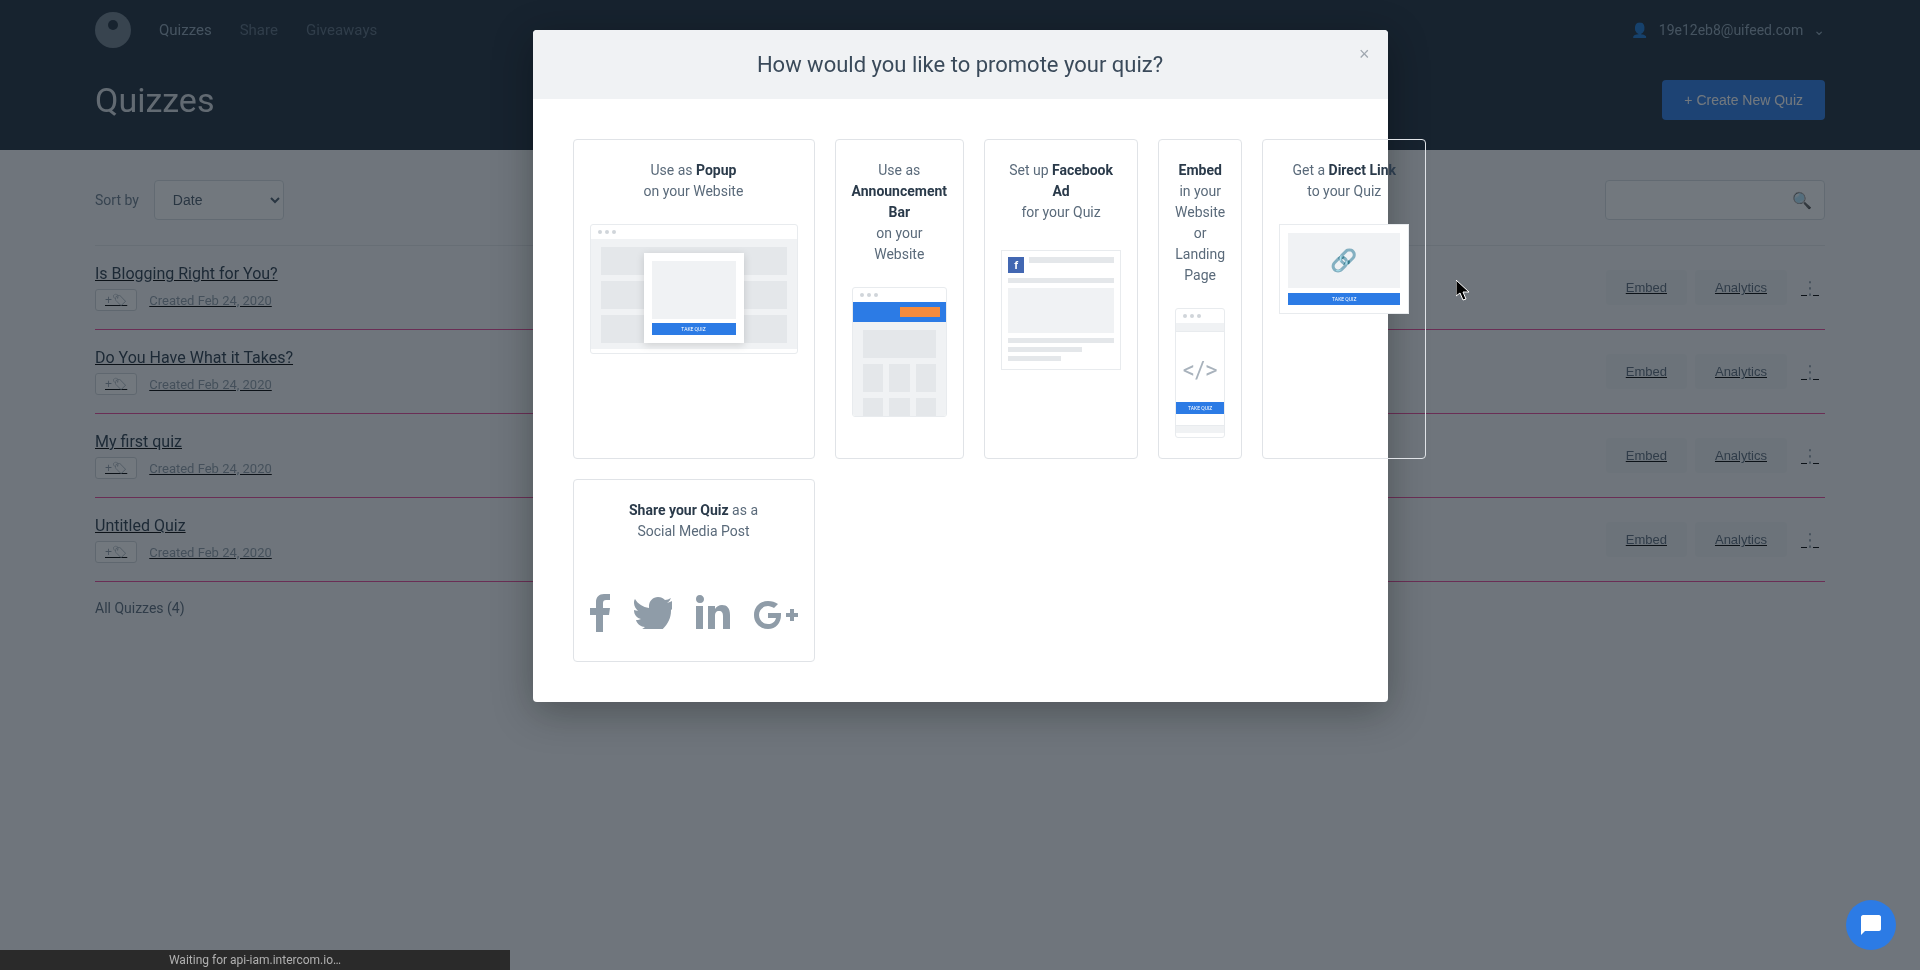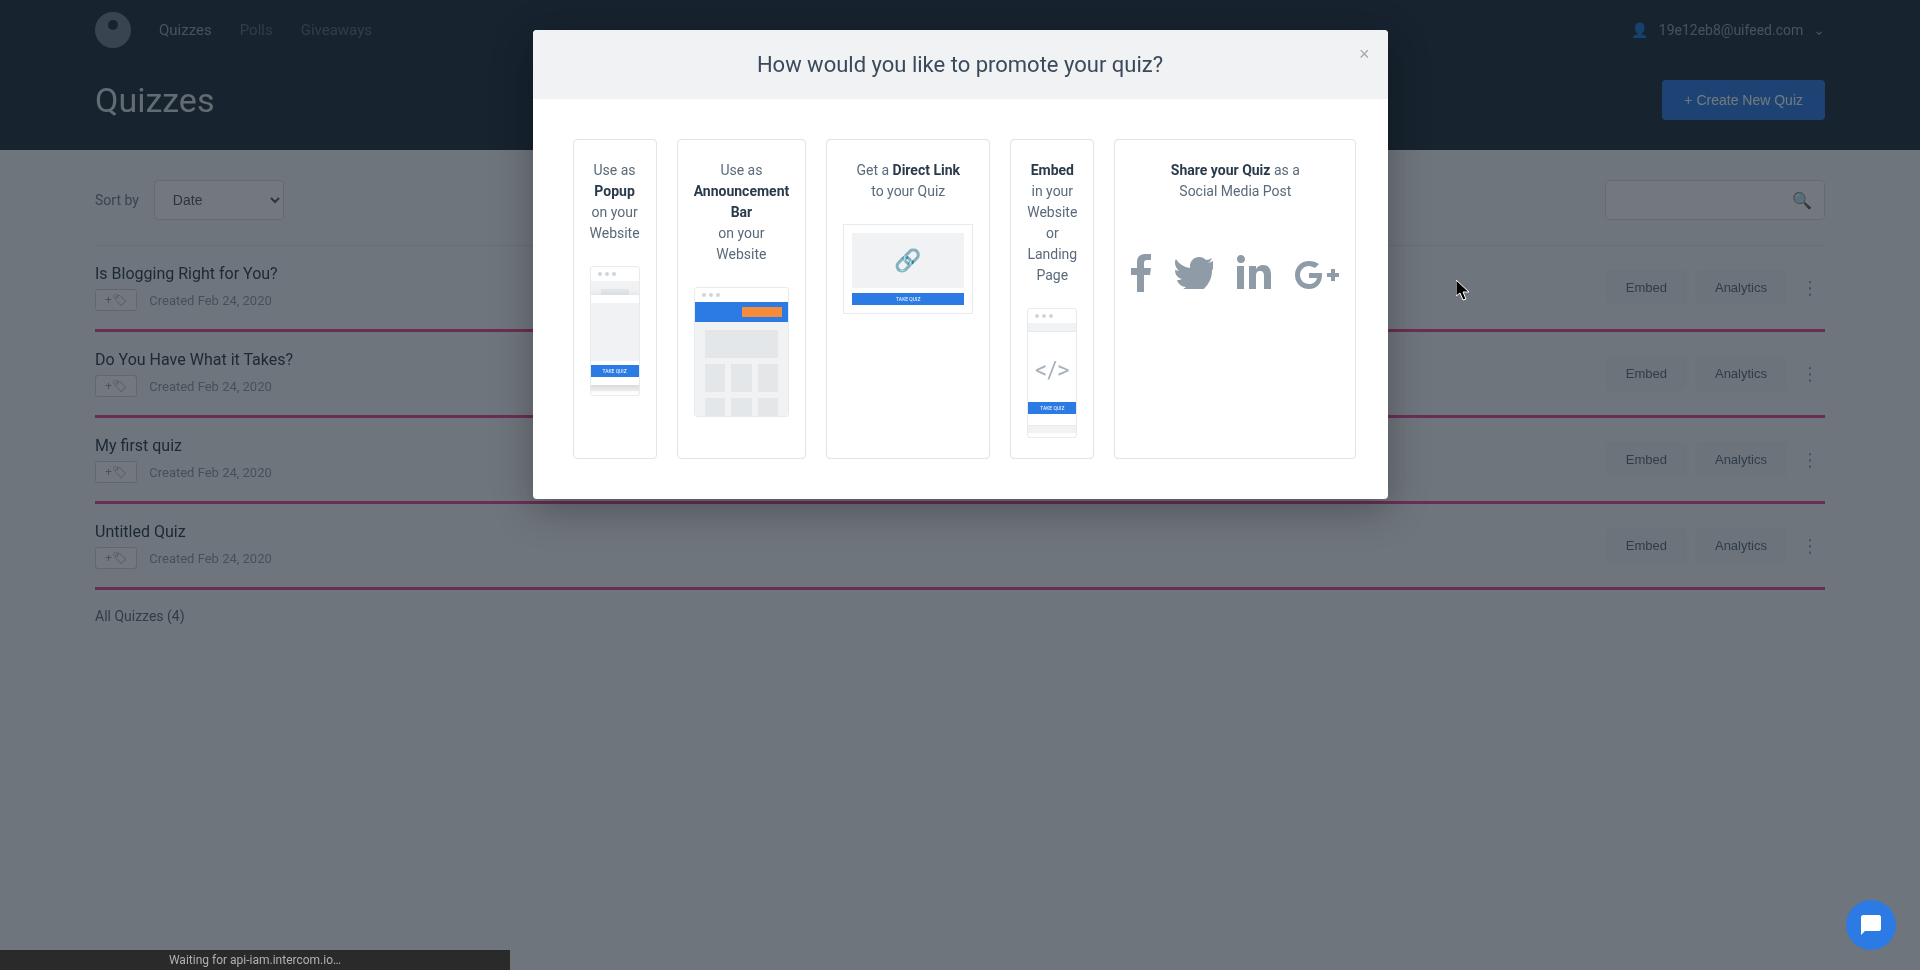--- a/index.html
+++ b/index.html
@@ -435,7 +435,7 @@
   <div class="nav-left">
     <div class="logo"></div>
     <span class="nav-link active">Quizzes</span>
-    <span class="nav-link">Polls</span>
+    <span class="nav-link">Share</span>
     <span class="nav-link">Giveaways</span>
   </div>
   <div class="nav-right">

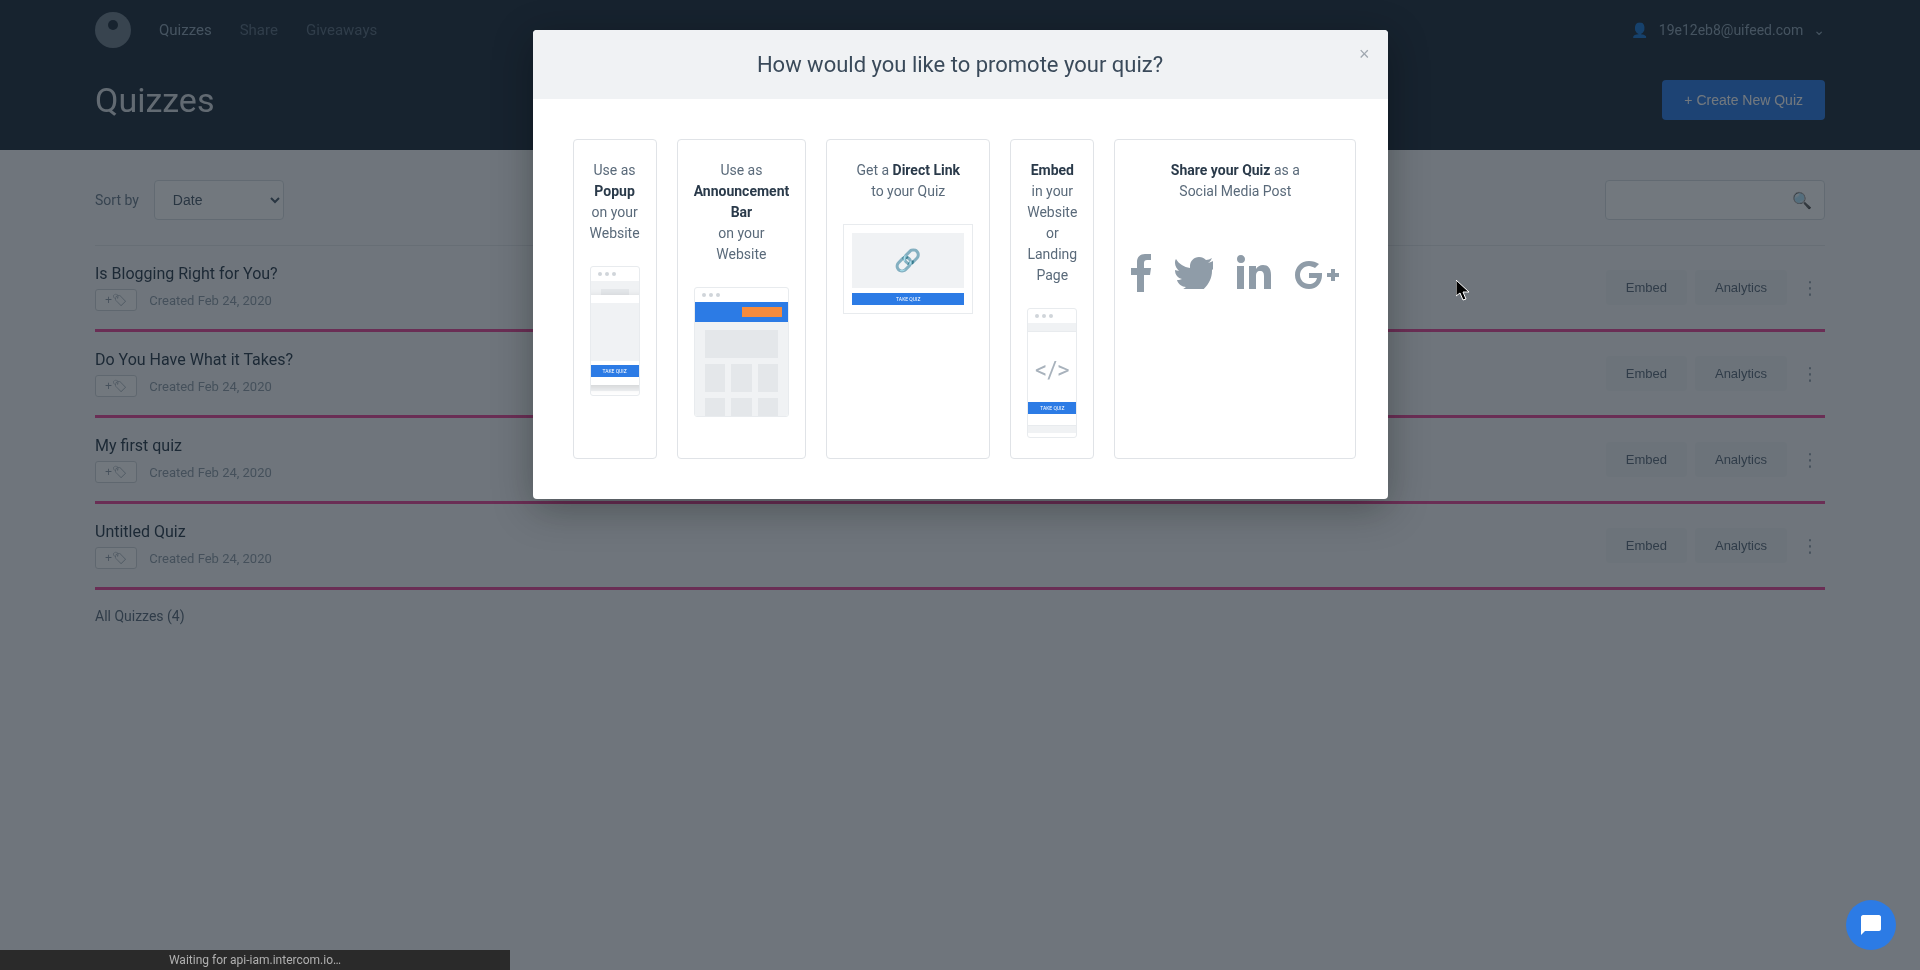--- a/index.html
+++ b/index.html
@@ -597,6 +597,25 @@
           </div>
         </div>
 
+        <div class="option-card">
+          <div class="option-label">
+            <span>Set up </span><b>Facebook Ad</b><span></span><br>
+            <span>for your Quiz</span>
+          </div>
+          <div style="height:130px;display:flex;align-items:center;">
+            <div class="fb-card">
+              <div class="fb-head">
+                  <div class="fb-icon">f</div>
+                  <div class="fb-line"></div>
+                </div>
+              <div class="fb-line" style="height:5px;margin-bottom:5px;"></div>
+              <div class="fb-img"></div>
+              <div class="fb-line" style="height:5px;margin-bottom:4px;"></div>
+              <div class="fb-line" style="height:5px;margin-bottom:4px;width:70%;"></div>
+              <div class="fb-line" style="height:5px;width:50%;"></div>
+            </div>
+          </div>
+        </div>
 
         <div class="option-card">
           <div class="option-label">

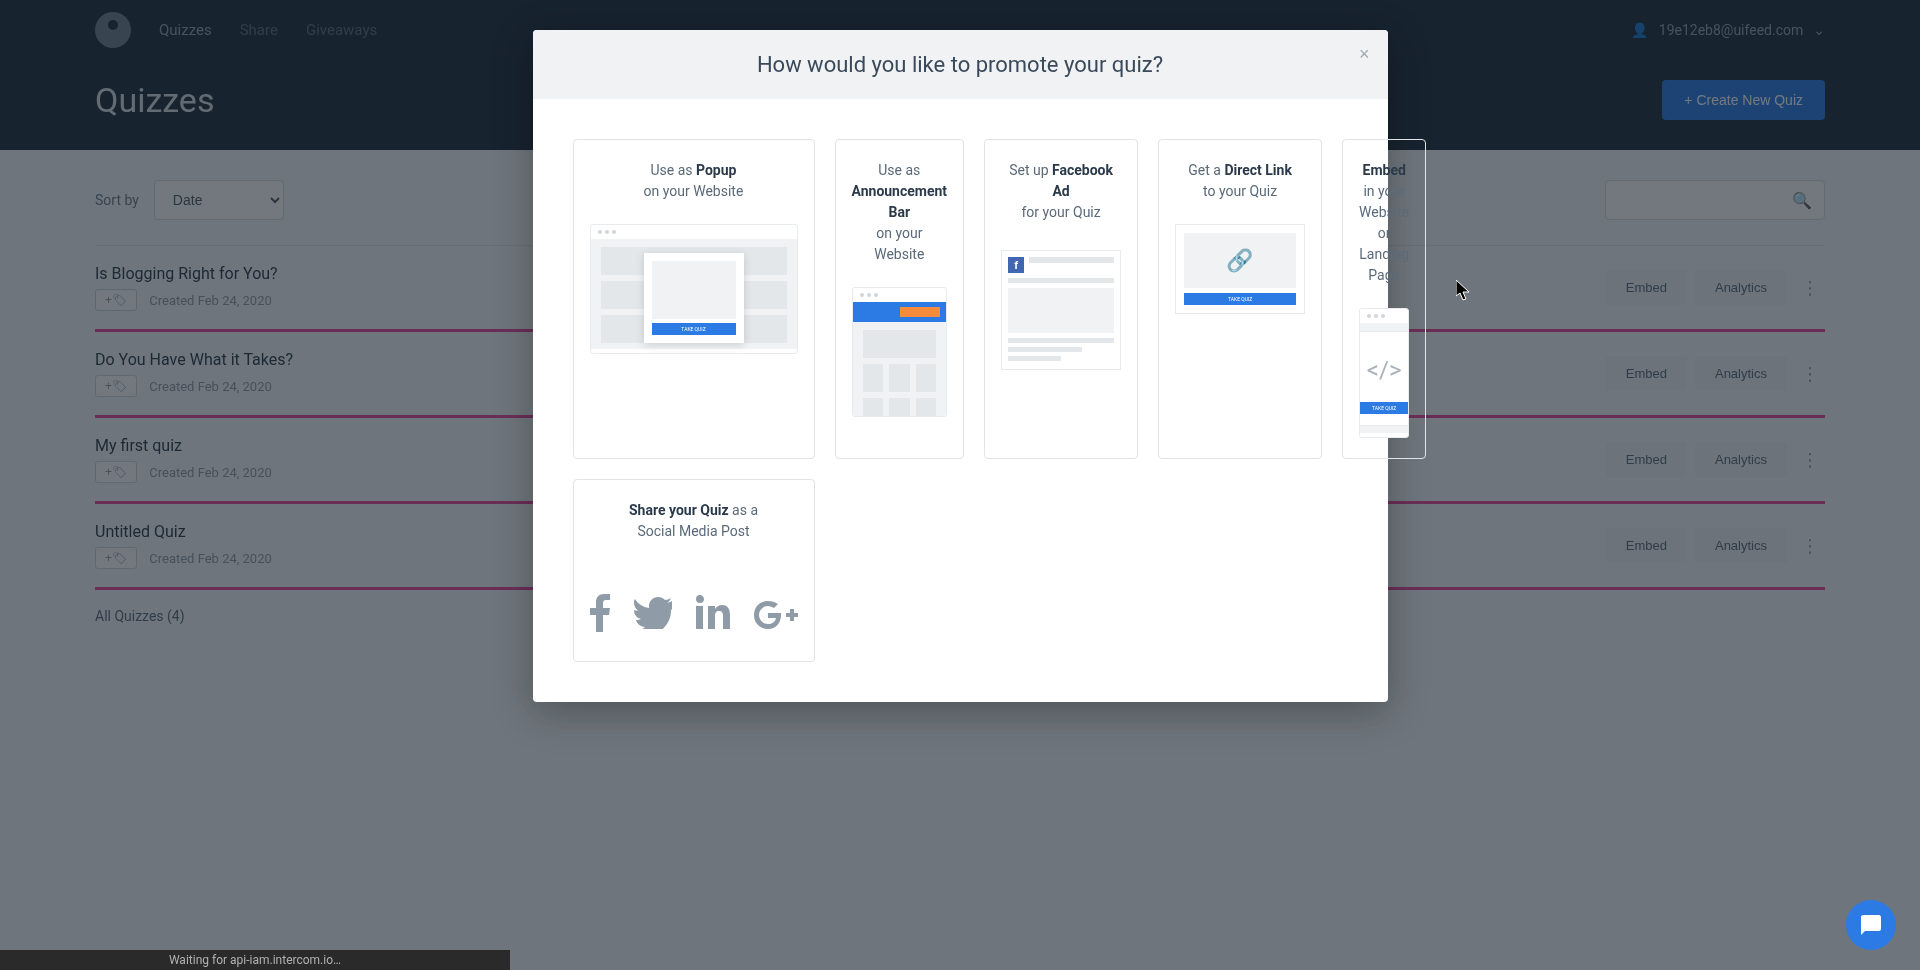--- a/index.html
+++ b/index.html
@@ -619,19 +619,6 @@
 
         <div class="option-card">
           <div class="option-label">
-            <span>Get a </span><b>Direct Link</b><span></span><br>
-            <span>to your Quiz</span>
-          </div>
-          <div style="height:130px;">
-            <div class="link-card">
-              <div class="link-icon">🔗</div>
-              <div class="take-quiz-lbl">TAKE QUIZ</div>
-            </div>
-          </div>
-        </div>
-
-        <div class="option-card">
-          <div class="option-label">
             <span></span><b>Embed</b><span> in your Website or</span><br>
             <span>Landing Page</span>
           </div>
@@ -650,6 +637,19 @@
             </div>
             <div class="embed-card">
               <div class="embed-icon">&lt;/&gt;</div>
+              <div class="take-quiz-lbl">TAKE QUIZ</div>
+            </div>
+          </div>
+        </div>
+
+        <div class="option-card">
+          <div class="option-label">
+            <span>Get a </span><b>Direct Link</b><span></span><br>
+            <span>to your Quiz</span>
+          </div>
+          <div style="height:130px;">
+            <div class="link-card">
+              <div class="link-icon">🔗</div>
               <div class="take-quiz-lbl">TAKE QUIZ</div>
             </div>
           </div>

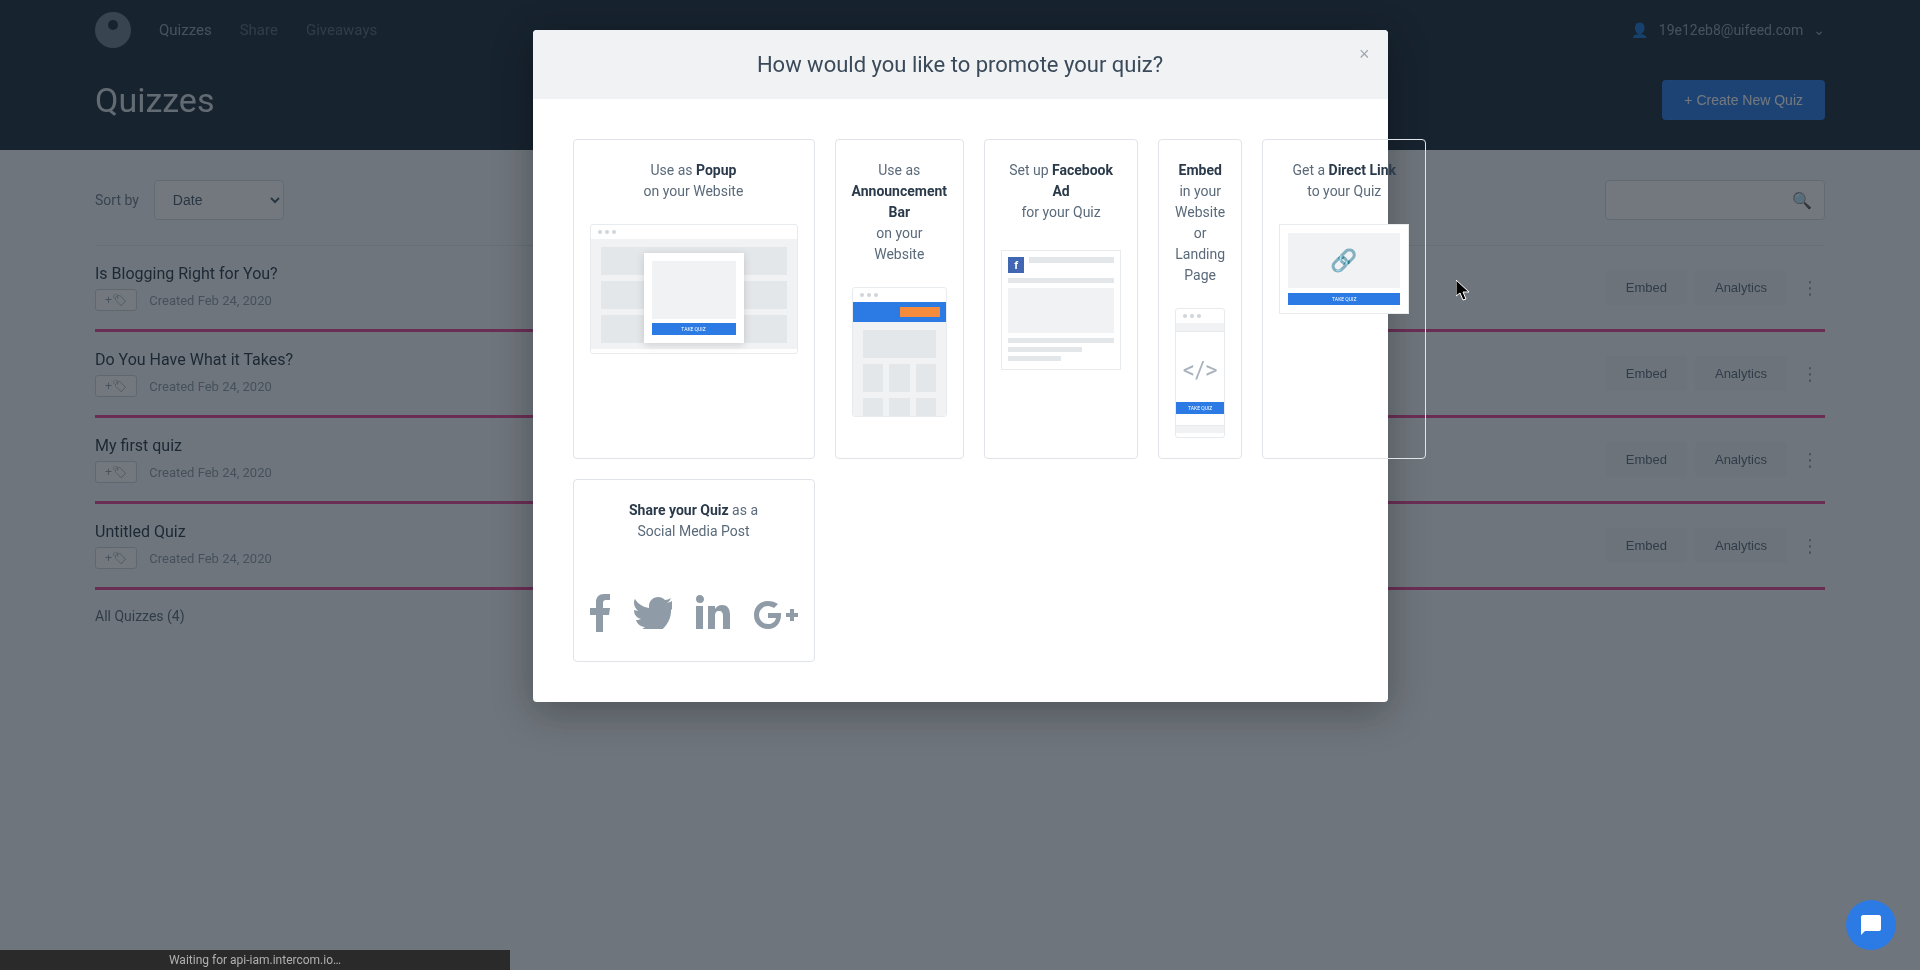--- a/index.html
+++ b/index.html
@@ -121,10 +121,11 @@
   border-top: 1px solid #e3e6e9;
 }
 .quiz-item {
-  border-bottom: 3px solid #ec4899;
+  border-bottom: 1px solid #ec4899;
   padding: 18px 0;
   display: flex;
   align-items: center;
+  text-decoration: underline;
 }
 .quiz-left {
   flex: 1;

